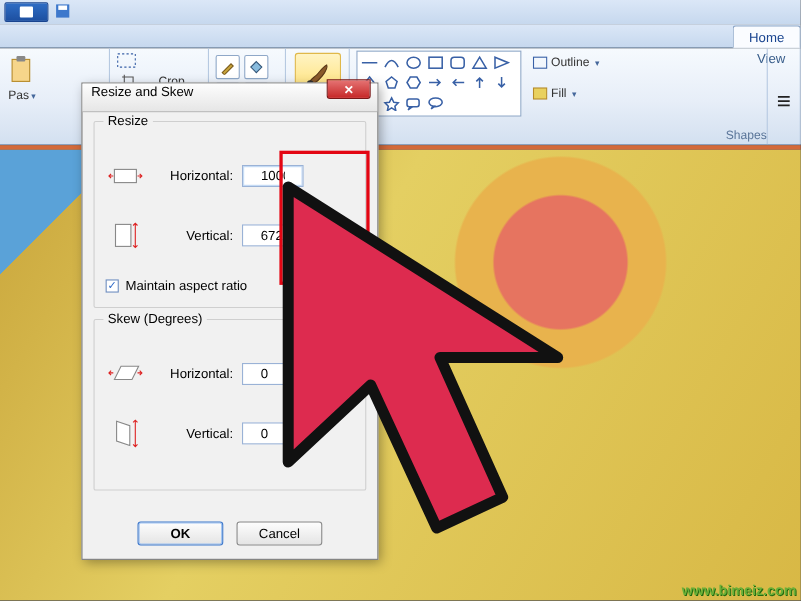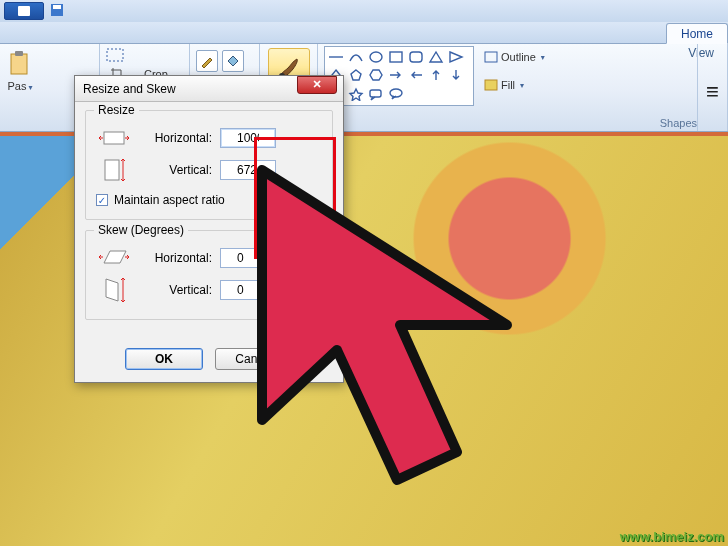--- a/index.html
+++ b/index.html
@@ -55,7 +55,7 @@
 
 
 .dialog { position: absolute; top: 75px; left: 74px; width: 270px; background: #f1f1f1; border: 1px solid #7a7a7a; box-shadow: 2px 3px 10px rgba(0,0,0,.35); font-size: 12px; }
-.dlg-title { height: 26px; background: linear-gradient(#fdfdfd,#e6e6e6); border-bottom: 1px solid #bbb; display: flex; align-items: center; padding: 0 6px 0 8px; font-size: 12px; }
+.dlg-title { height: 26px; background: linear-gradient(#fdfdfd,#e6e6e6); border-bottom: 1px solid #bbb; display: flex; align-items: flex-start; padding: 0 6px 0 8px; font-size: 12px; }
 .dlg-close { margin-left: auto; width: 40px; height: 18px; background: linear-gradient(#e57373,#c62828); border: 1px solid #7a1717; border-radius: 0 0 3px 3px; display: flex; align-items: center; justify-content: center; color: #fff; font-size: 11px; font-weight: bold; position: relative; top: -4px; }
 .dlg-body { padding: 8px 10px 12px; }
 .fieldset { border: 1px solid #cfcfcf; border-radius: 2px; padding: 10px 10px 12px; margin-bottom: 10px; position: relative; }

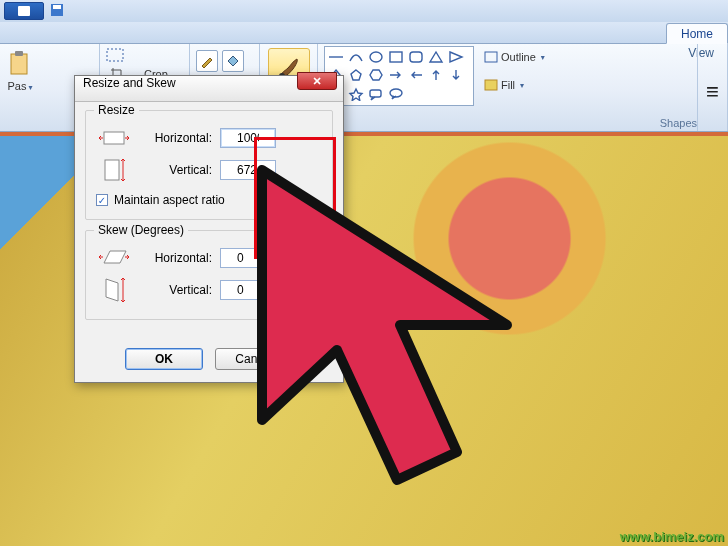--- a/index.html
+++ b/index.html
@@ -64,7 +64,7 @@
 .radiorow label { display: flex; align-items: center; gap: 4px; }
 .radio { width: 12px; height: 12px; border: 1px solid #6c8bbd; border-radius: 50%; background: #fff; display: inline-flex; align-items: center; justify-content: center; }
 .radio.checked::after { content: ""; width: 6px; height: 6px; background: #2b67c7; border-radius: 50%; }
-.dimrow { display: flex; align-items: center; gap: 8px; margin: 2px 0; }
+.dimrow { display: flex; align-items: center; gap: 8px; margin: 24px 0; }
 .dimicon { width: 36px; height: 30px; display: flex; align-items: center; justify-content: center; }
 .dimlabel { width: 72px; text-align: right; }
 .dimin { width: 56px; height: 20px; border: 1px solid #9ab2d6; background: #fff; padding: 1px 16px; font-size: 12px; }

